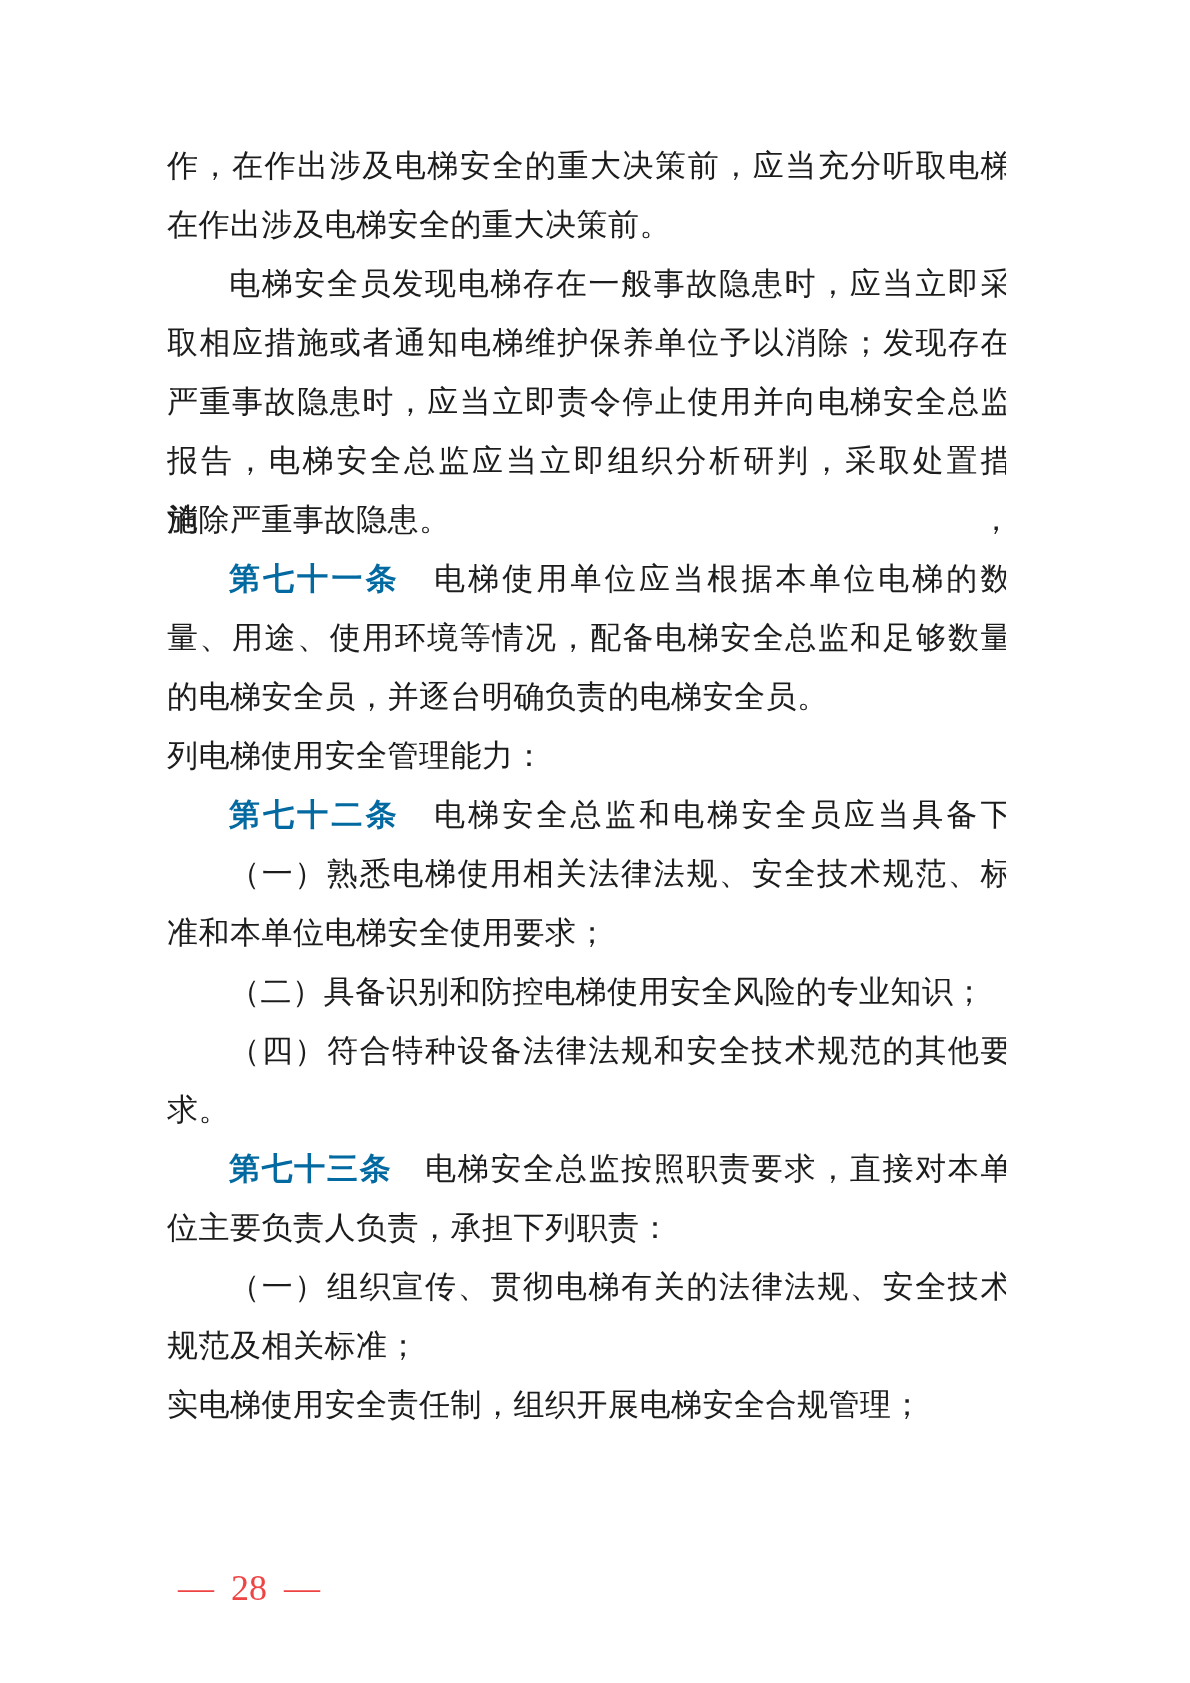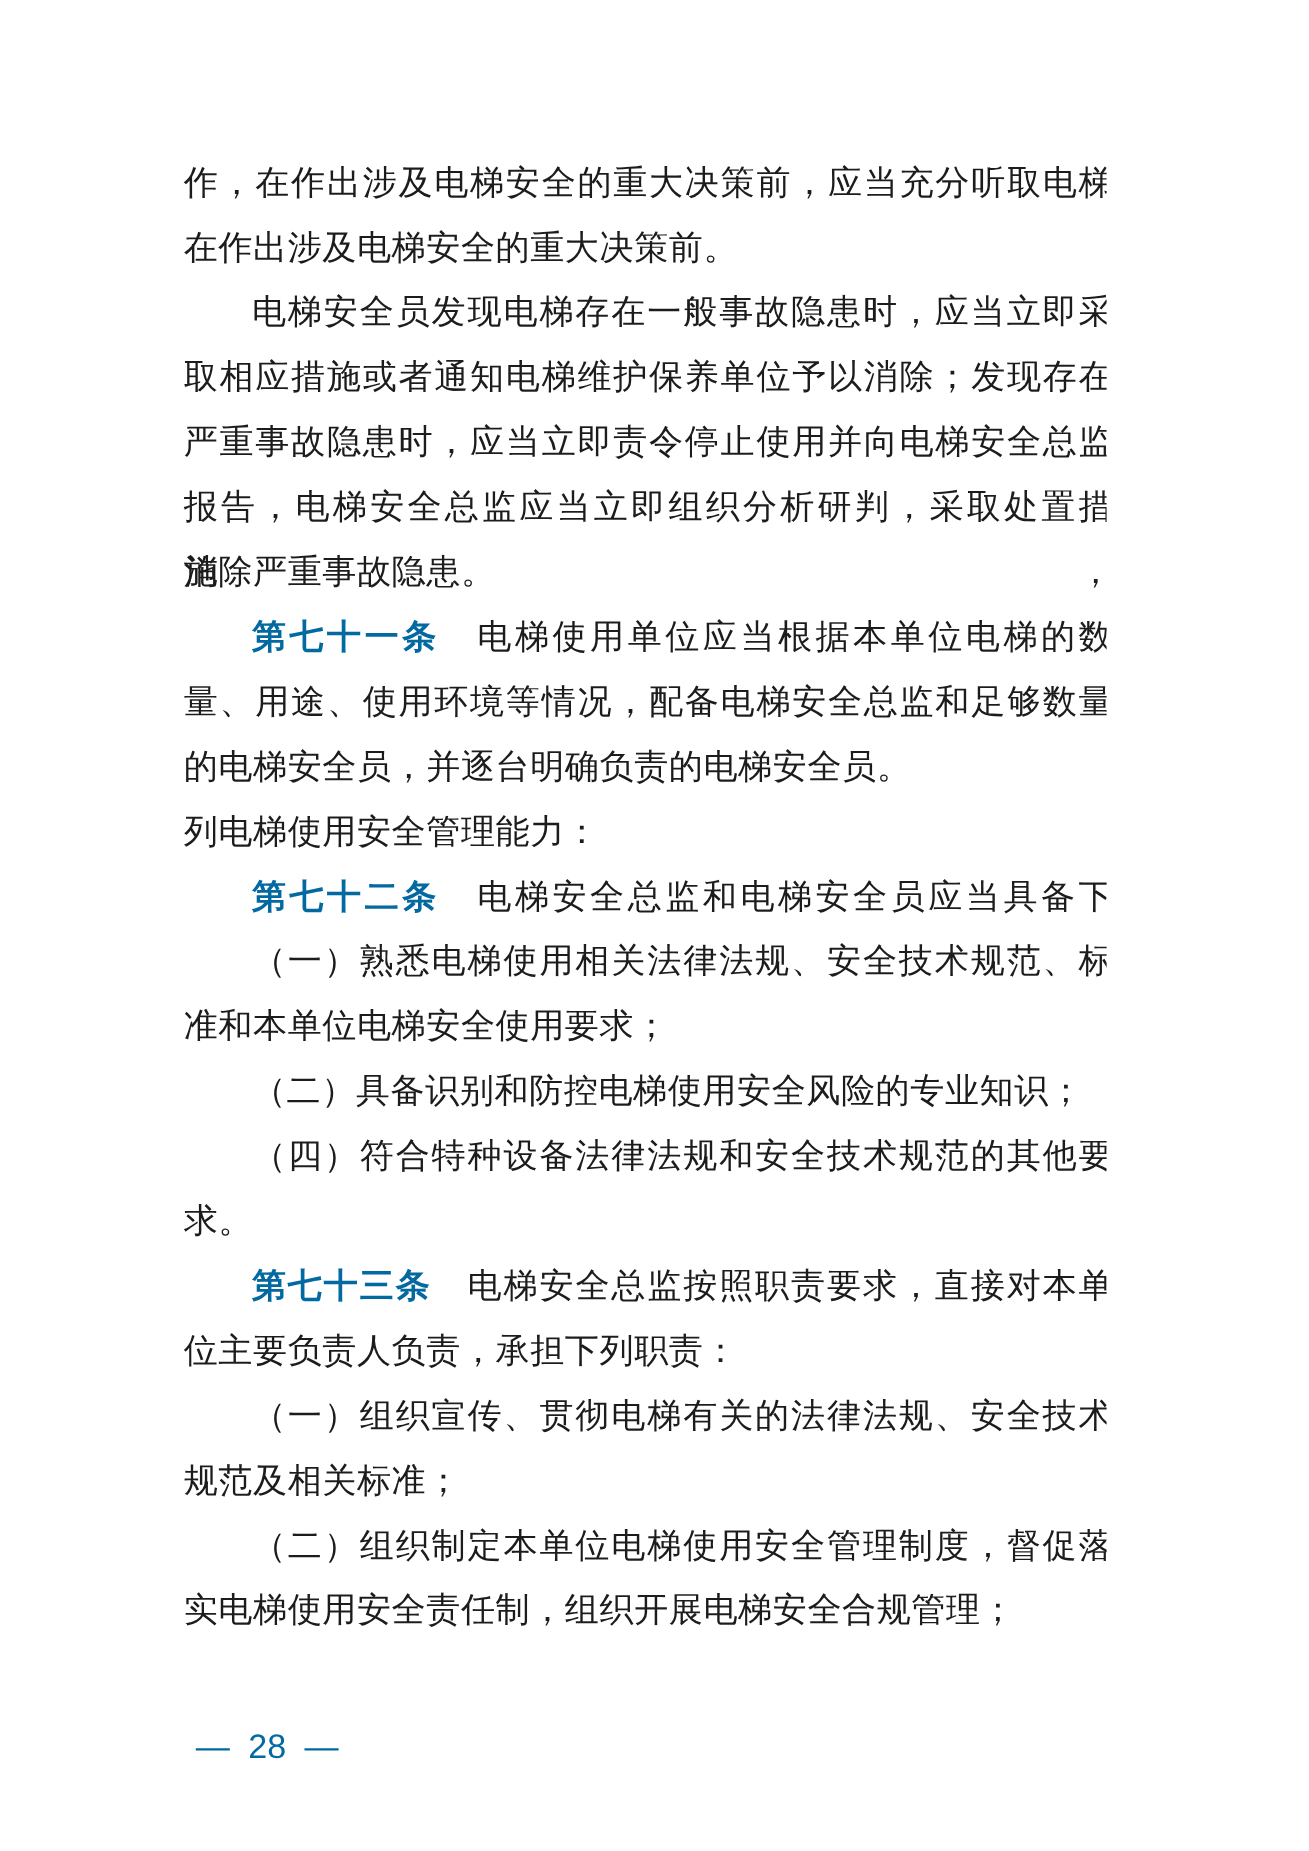--- a/index.html
+++ b/index.html
@@ -13,7 +13,7 @@
     height: 1683px;
     background: #ffffff;
     overflow: hidden;
-    font-family: Liberation Sans, sans-serif;
+    font-family: Liberation Serif, serif;
     color: #1c1c1c;
   }
   .doc-body {

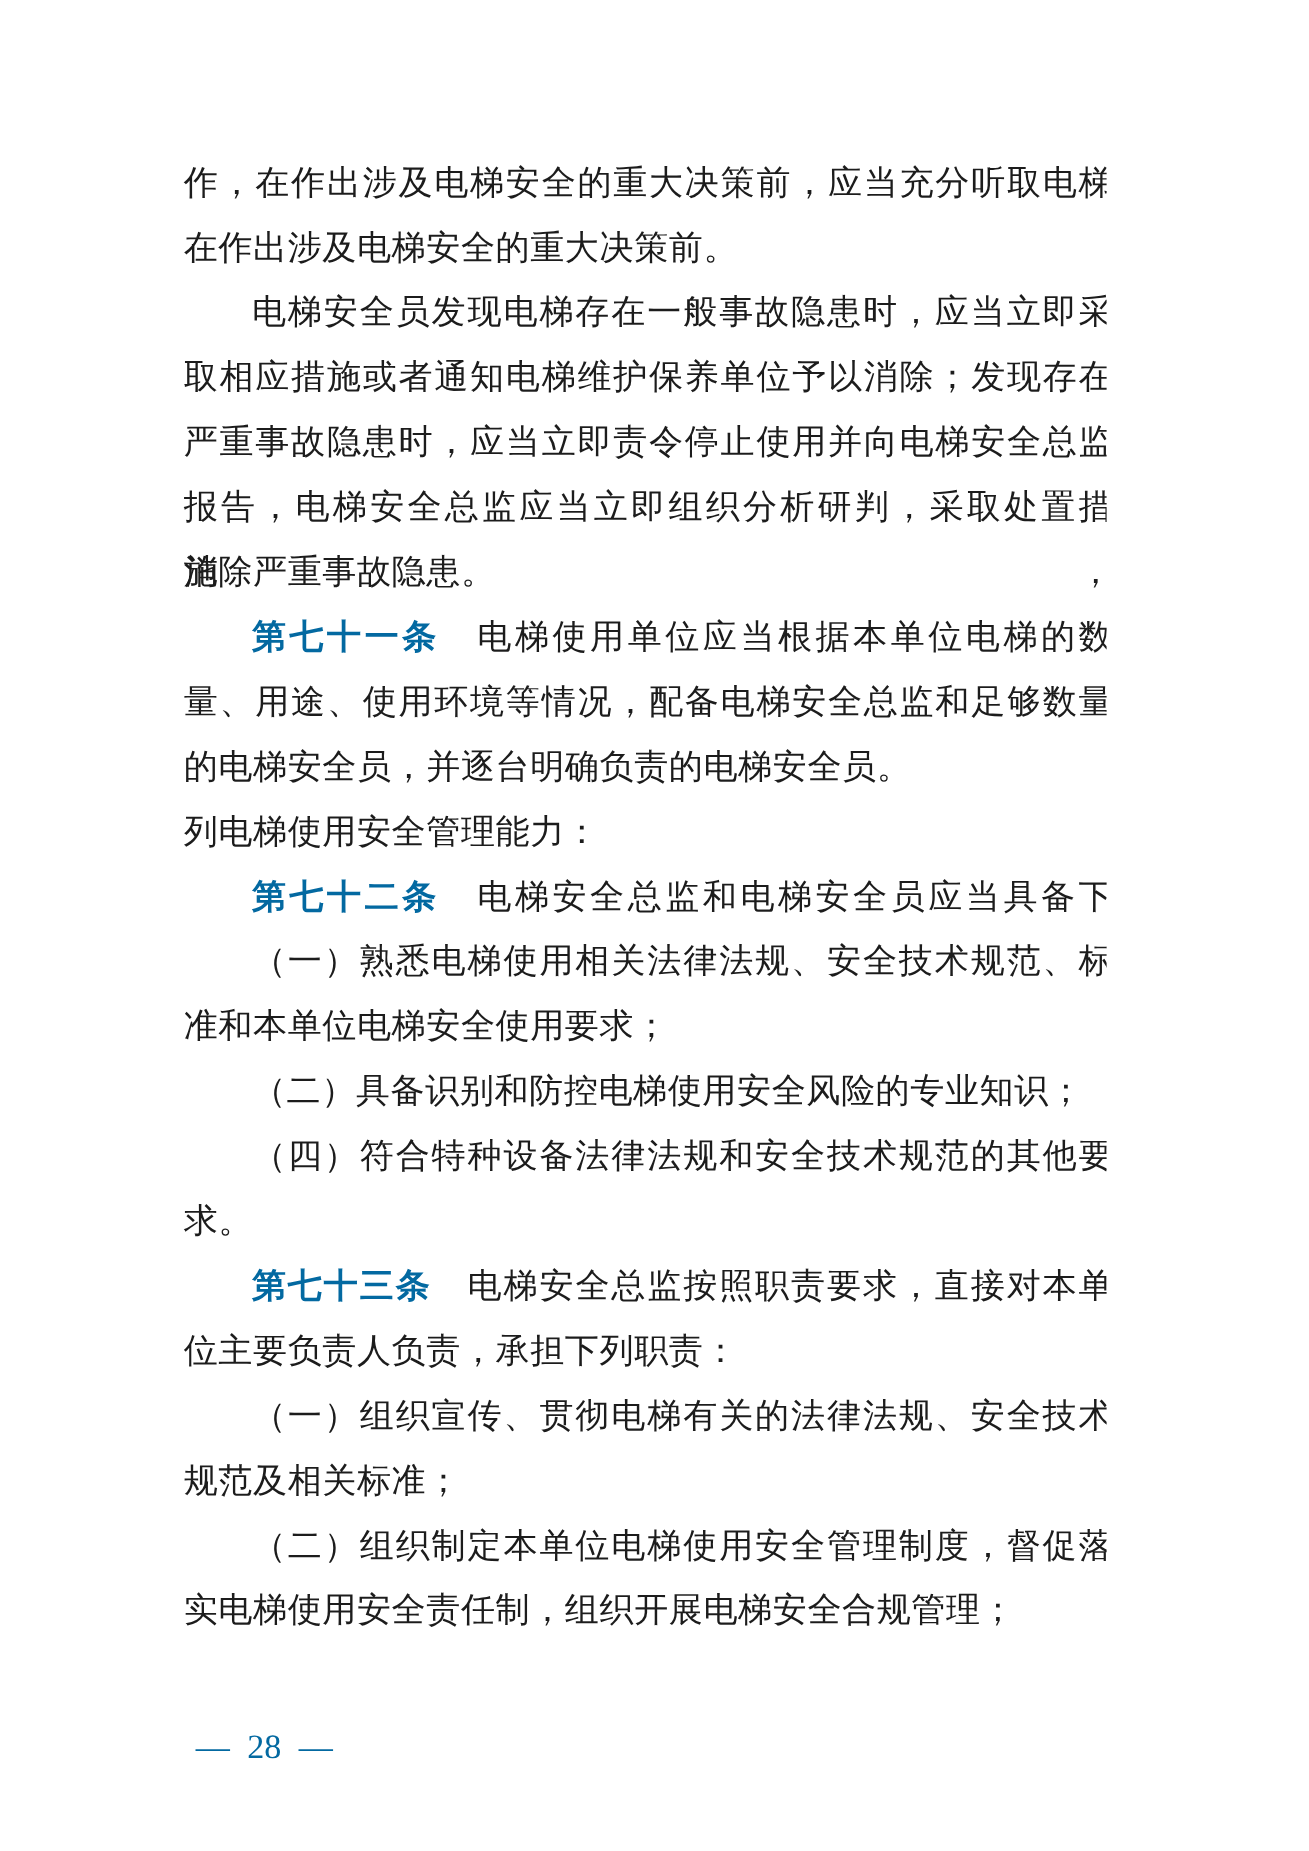--- a/index.html
+++ b/index.html
@@ -79,7 +79,6 @@
     <div class="line">位主要负责人负责，承担下列职责：</div>
     <div class="line j ind">（一）组织宣传、贯彻电梯有关的法律法规、安全技术</div>
     <div class="line">规范及相关标准；</div>
-    <div class="line j ind">（二）组织制定本单位电梯使用安全管理制度，督促落</div>
     <div class="line">实电梯使用安全责任制，组织开展电梯安全合规管理；</div>
   </div>
 

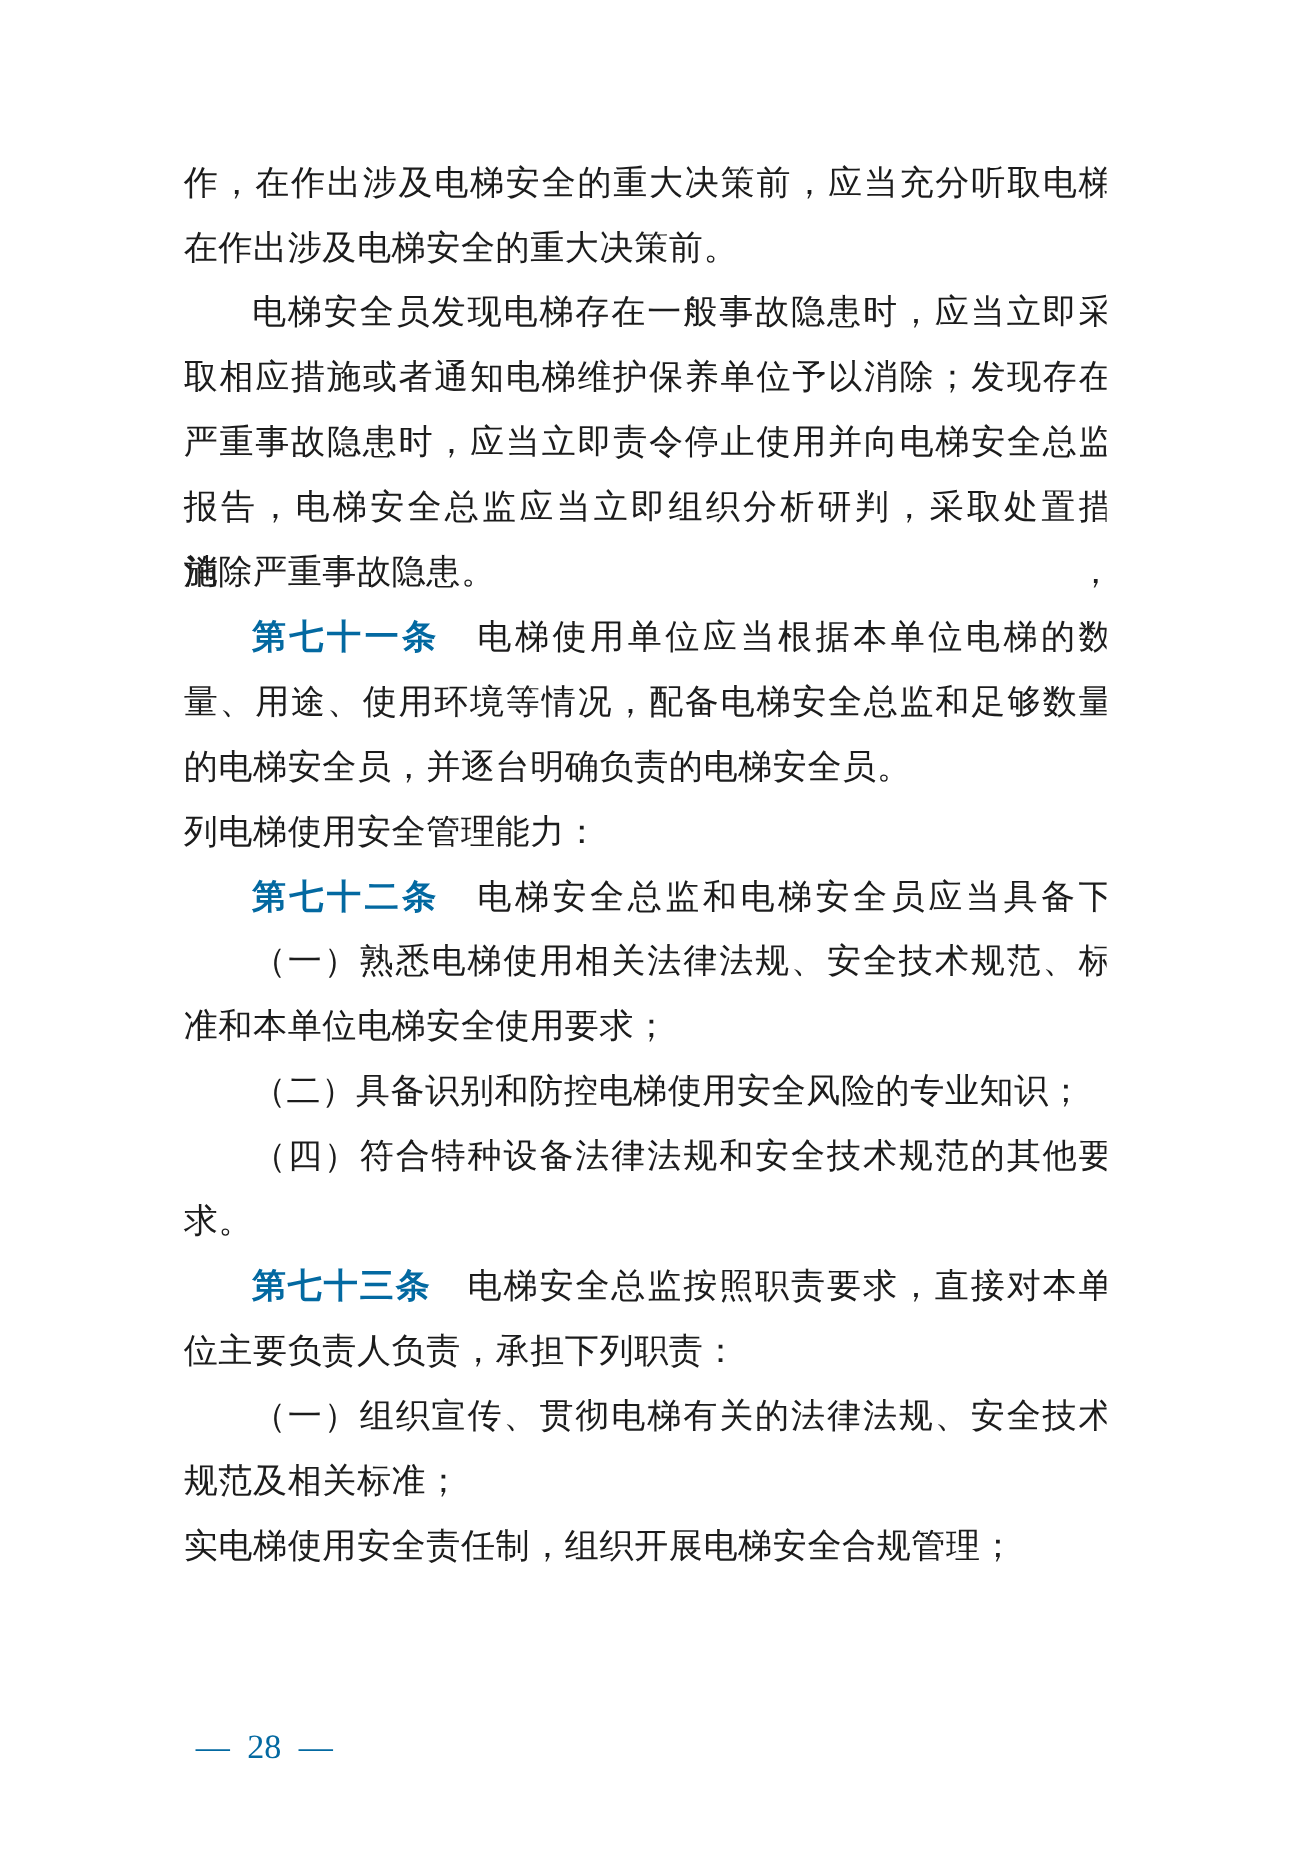--- a/index.html
+++ b/index.html
@@ -48,9 +48,9 @@
     top: 1568px;
     height: 40px;
     line-height: 40px;
-    font-size: 31px;
+    font-size: 36px;
     word-spacing: 8px;
-    color: #0369a1;
+    color: #ef4444;
   }
 </style>
 </head>

